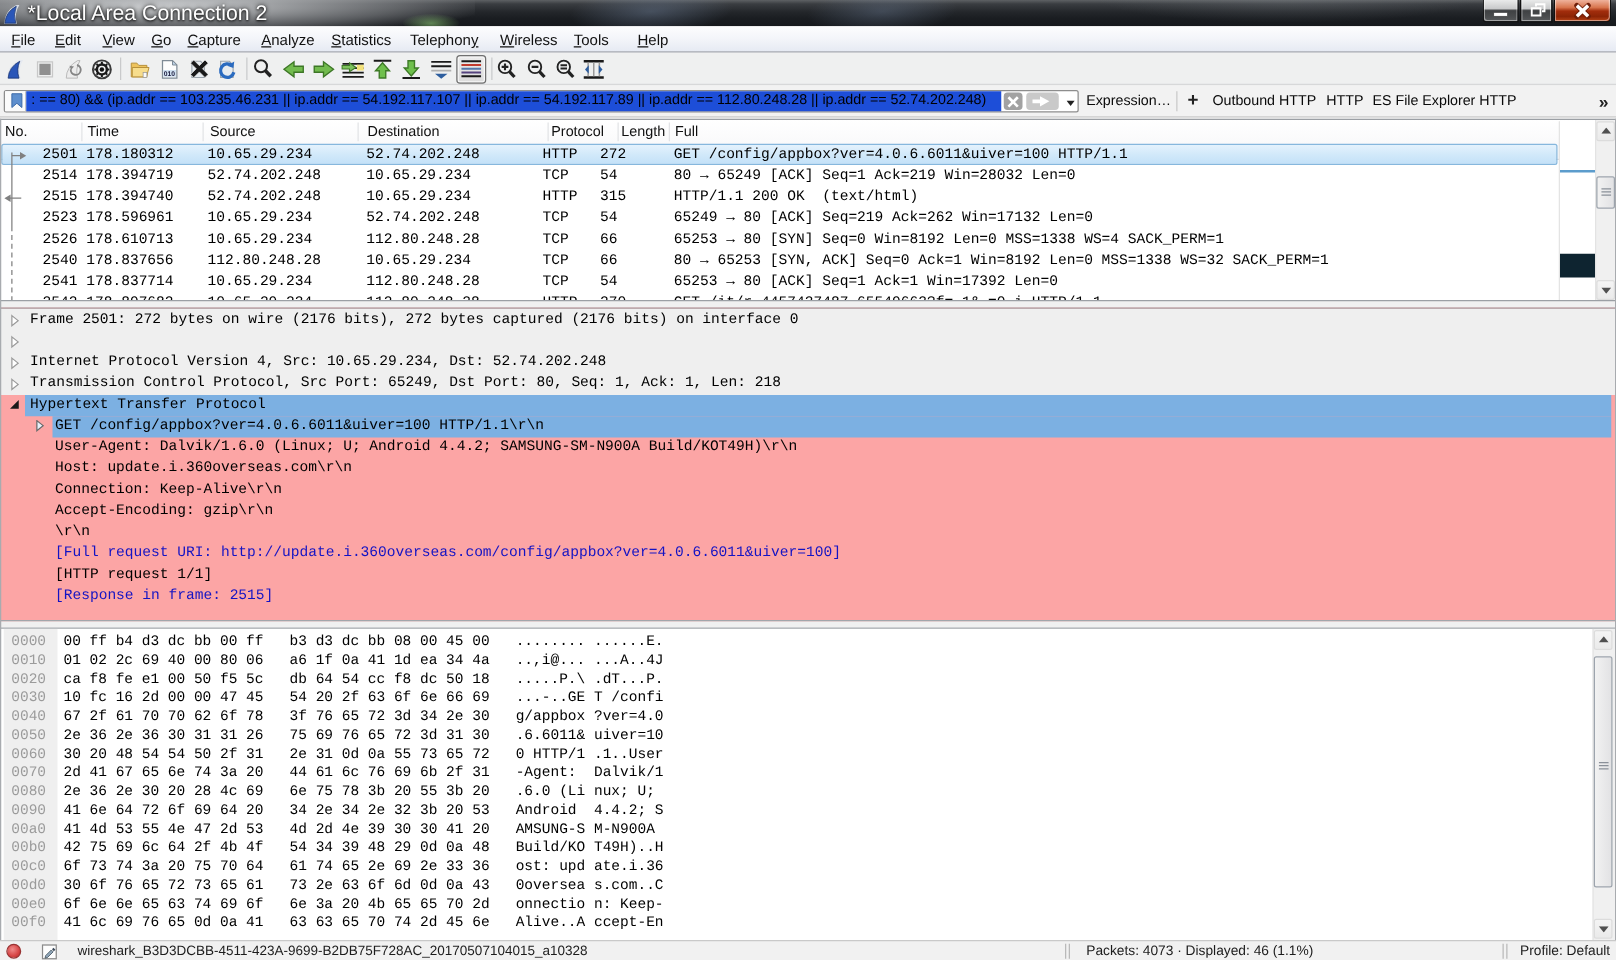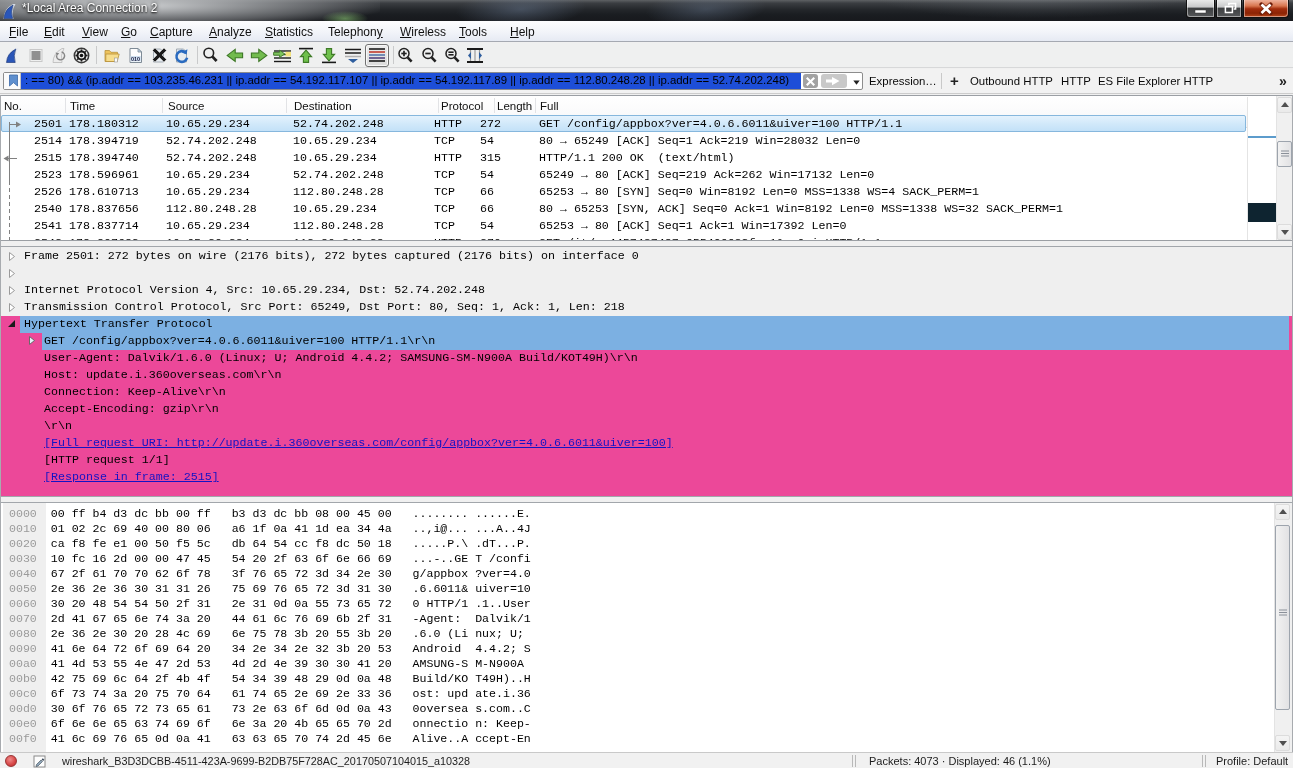--- a/index.html
+++ b/index.html
@@ -20,7 +20,7 @@
  background:radial-gradient(ellipse at 50% 30%,rgba(130,136,142,.3),rgba(120,124,128,0) 72%)}
 #titlebar .blob5{position:absolute;left:322px;top:11px;width:46px;height:14px;border-radius:50%;
  background:radial-gradient(ellipse at 50% 55%,rgba(150,215,125,.55),rgba(110,170,95,0) 72%)}
-#titlebar .tttext{position:absolute;left:22px;top:1px;font-size:12px;color:#fff;text-shadow:0 0 4px rgba(0,0,0,.9),0 1px 2px rgba(0,0,0,.9)}
+#titlebar .tttext{position:absolute;left:22px;top:1px;font-size:17px;color:#fff;text-shadow:0 0 4px rgba(0,0,0,.9),0 1px 2px rgba(0,0,0,.9)}
 
 .capbtn{position:absolute;top:0;height:18px;border:1px solid #111;border-top:none;overflow:hidden}
 #btnmin{left:1186px;width:29px;border-radius:0 0 0 3px;

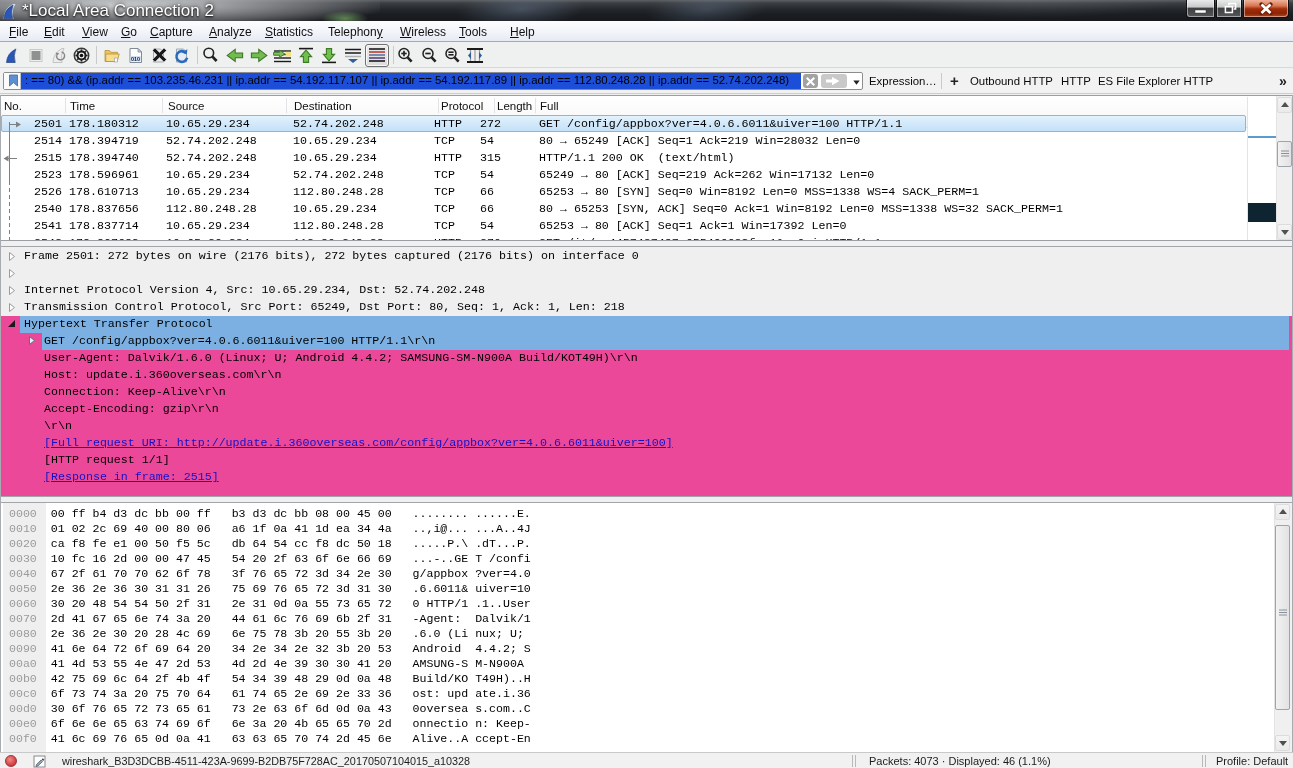--- a/index.html
+++ b/index.html
@@ -56,7 +56,7 @@
  background:linear-gradient(180deg,#e4f2fd 0%,#d2e9fa 50%,#c3e1f8 100%)}
 .pcol{position:absolute;top:19px}
 
-#details{position:absolute;left:0;top:246px;width:1293px;height:251px;background:#ec4899;border-top:1px solid #a2a6ab;border-bottom:1px solid #a2a6ab;overflow:hidden}
+#details{position:absolute;left:0;top:246px;width:1293px;height:251px;background:#fca5a5;border-top:1px solid #a2a6ab;border-bottom:1px solid #a2a6ab;overflow:hidden}
 #dgray{position:absolute;left:0;top:0;width:1293px;height:69px;background:#efefef}
 #dsel1{position:absolute;left:20px;top:69px;width:1269px;height:17px;background:#7cb0e2}
 #dsel2{position:absolute;left:42px;top:86px;width:1247px;height:17px;background:#7cb0e2}

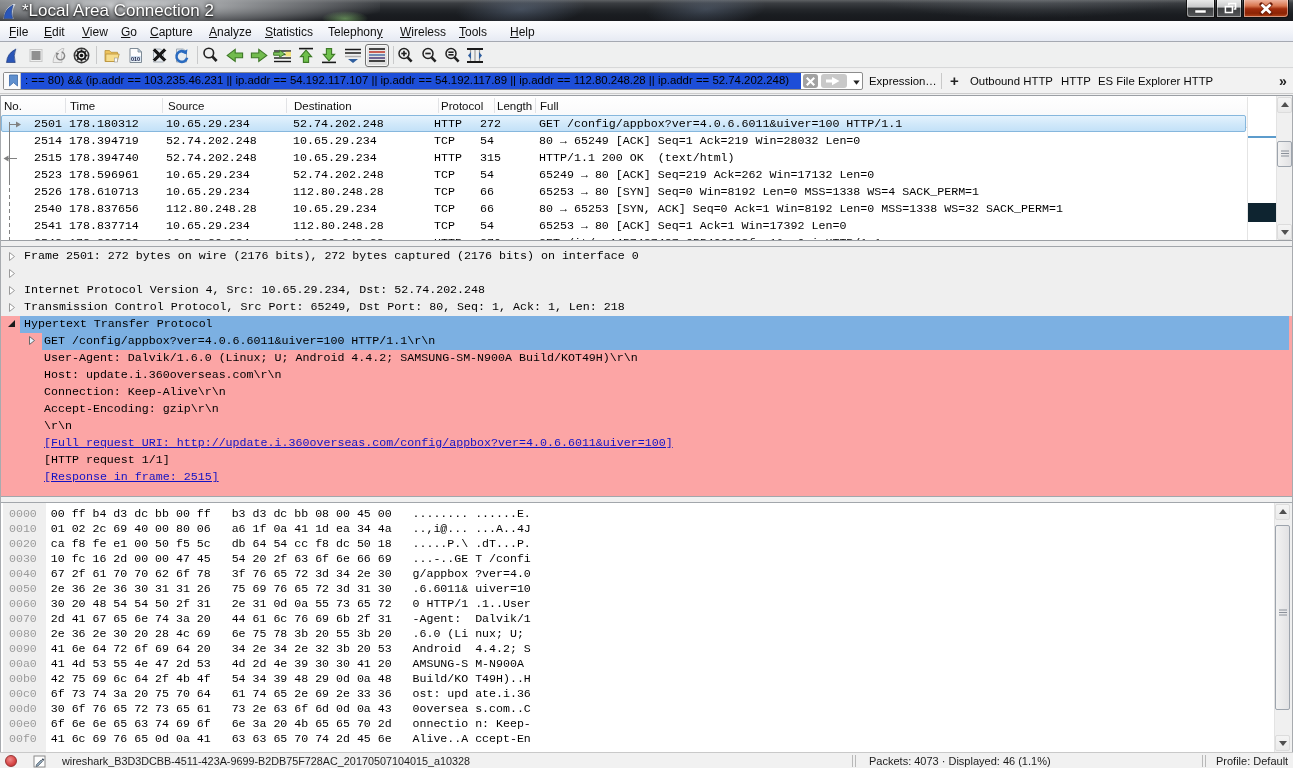--- a/index.html
+++ b/index.html
@@ -61,7 +61,7 @@
 #dsel1{position:absolute;left:20px;top:69px;width:1269px;height:17px;background:#7cb0e2}
 #dsel2{position:absolute;left:42px;top:86px;width:1247px;height:17px;background:#7cb0e2}
 .drow{position:absolute;font-family:"Liberation Mono",monospace;font-size:11.65px;line-height:17px;white-space:pre;color:#000}
-.dlink{color:#1313c4;text-decoration:underline}
+.dlink{color:#1313c4;}
 
 #hexpane{position:absolute;left:0;top:502px;width:1293px;height:288px;background:#fff;border-top:1px solid #a2a6ab;overflow:hidden}
 #hexoffcol{position:absolute;left:3px;top:0;width:43px;height:250px;background:#efefef}

